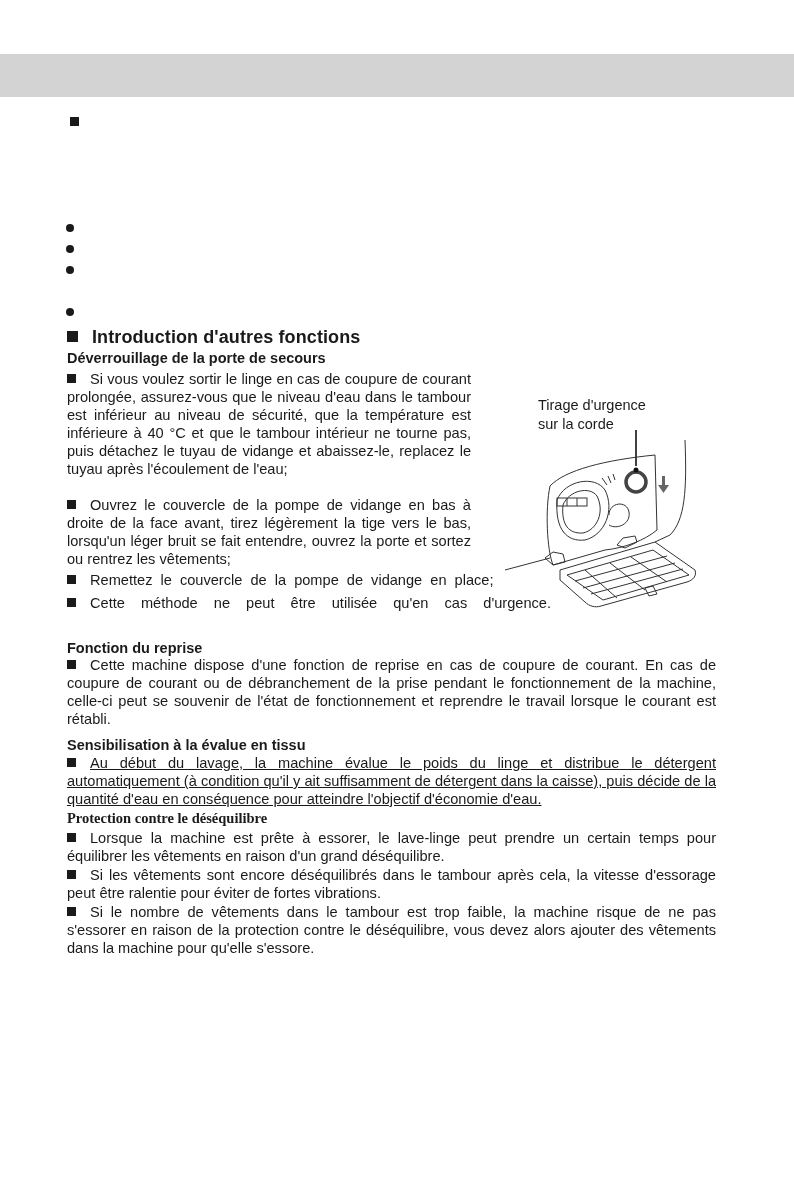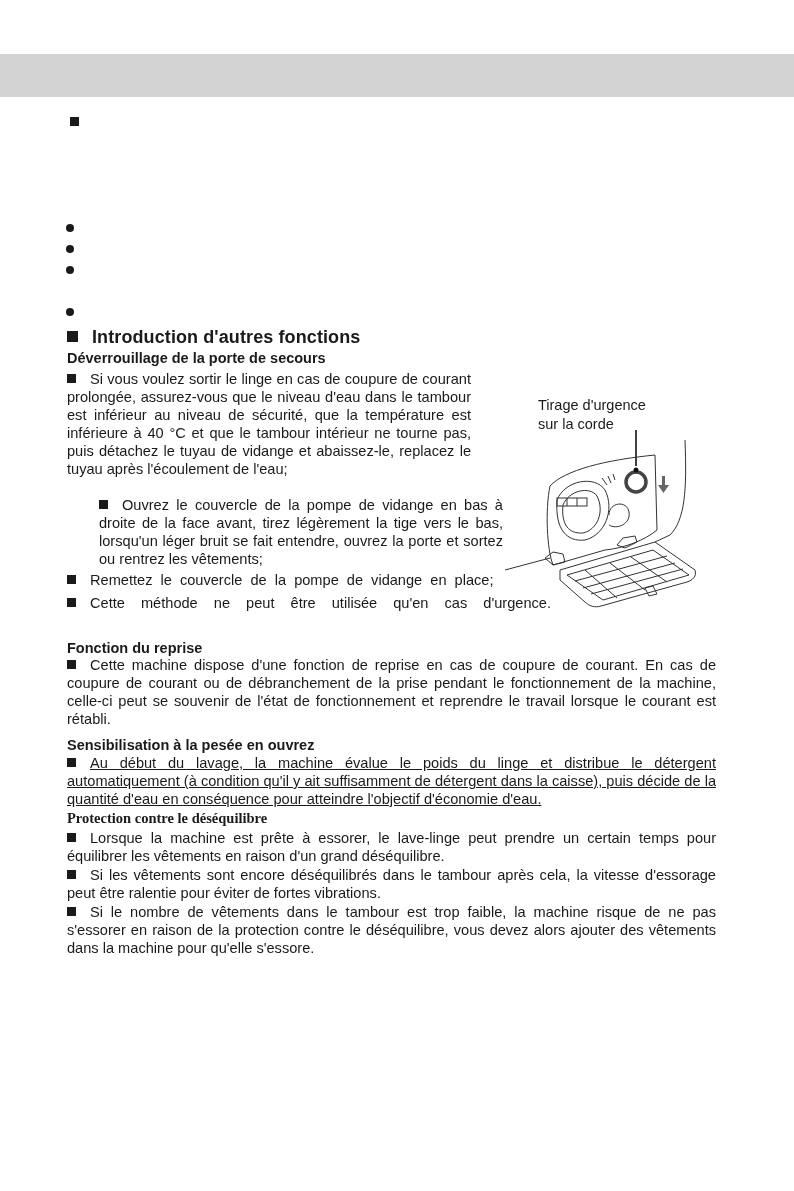--- a/index.html
+++ b/index.html
@@ -62,7 +62,7 @@
   <span class="sq"></span><span>Si vous voulez sortir le linge en cas de coupure de courant prolongée, assurez-vous que le niveau d'eau dans le tambour est inférieur au niveau de sécurité, que la température est inférieure à 40 °C et que le tambour intérieur ne tourne pas, puis détachez le tuyau de vidange et abaissez-le, replacez le tuyau après l'écoulement de l'eau;</span>
 </div>
 
-<div class="para narrow" style="top:496px;margin-left:32px;">
+<div class="para narrow" style="top:496px;">
   <span class="sq"></span><span>Ouvrez le couvercle de la pompe de vidange en bas à droite de la face avant, tirez légèrement la tige vers le bas, lorsqu'un léger bruit se fait entendre, ouvrez la porte et sortez ou rentrez les vêtements;</span>
 </div>
 

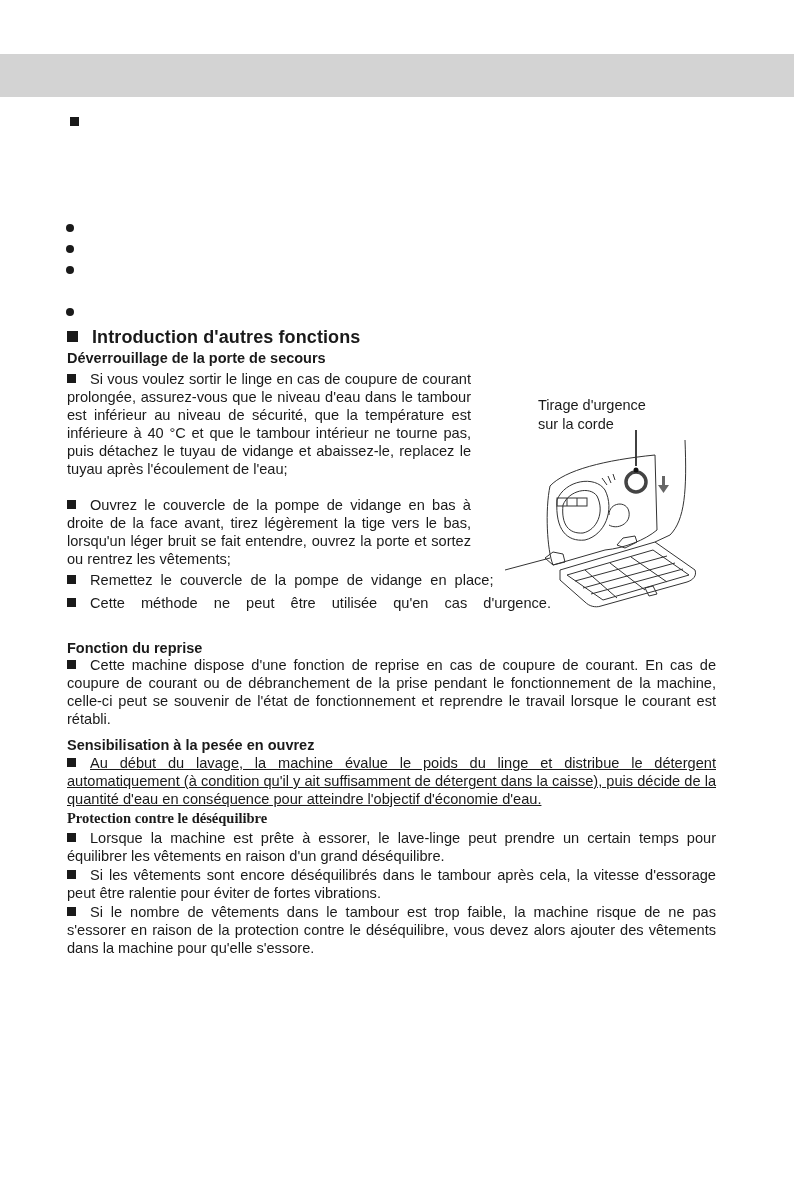--- a/index.html
+++ b/index.html
@@ -131,7 +131,7 @@
   <span class="sq"></span><span>Cette machine dispose d'une fonction de reprise en cas de coupure de courant. En cas de coupure de courant ou de débranchement de la prise pendant le fonctionnement de la machine, celle-ci peut se souvenir de l'état de fonctionnement et reprendre le travail lorsque le courant est rétabli.</span>
 </div>
 
-<div class="h2" style="top:737px;">Sensibilisation à la pesée en ouvrez</div>
+<div class="h2" style="top:737px;">Sensibilisation à la évalue en tissu</div>
 <div class="para wide" style="top:754px;text-decoration:underline;">
   <span class="sq"></span><span>Au début du lavage, la machine évalue le poids du linge et distribue le détergent automatiquement (à condition qu'il y ait suffisamment de détergent dans la caisse), puis décide de la quantité d'eau en conséquence pour atteindre l'objectif d'économie d'eau.</span>
 </div>

